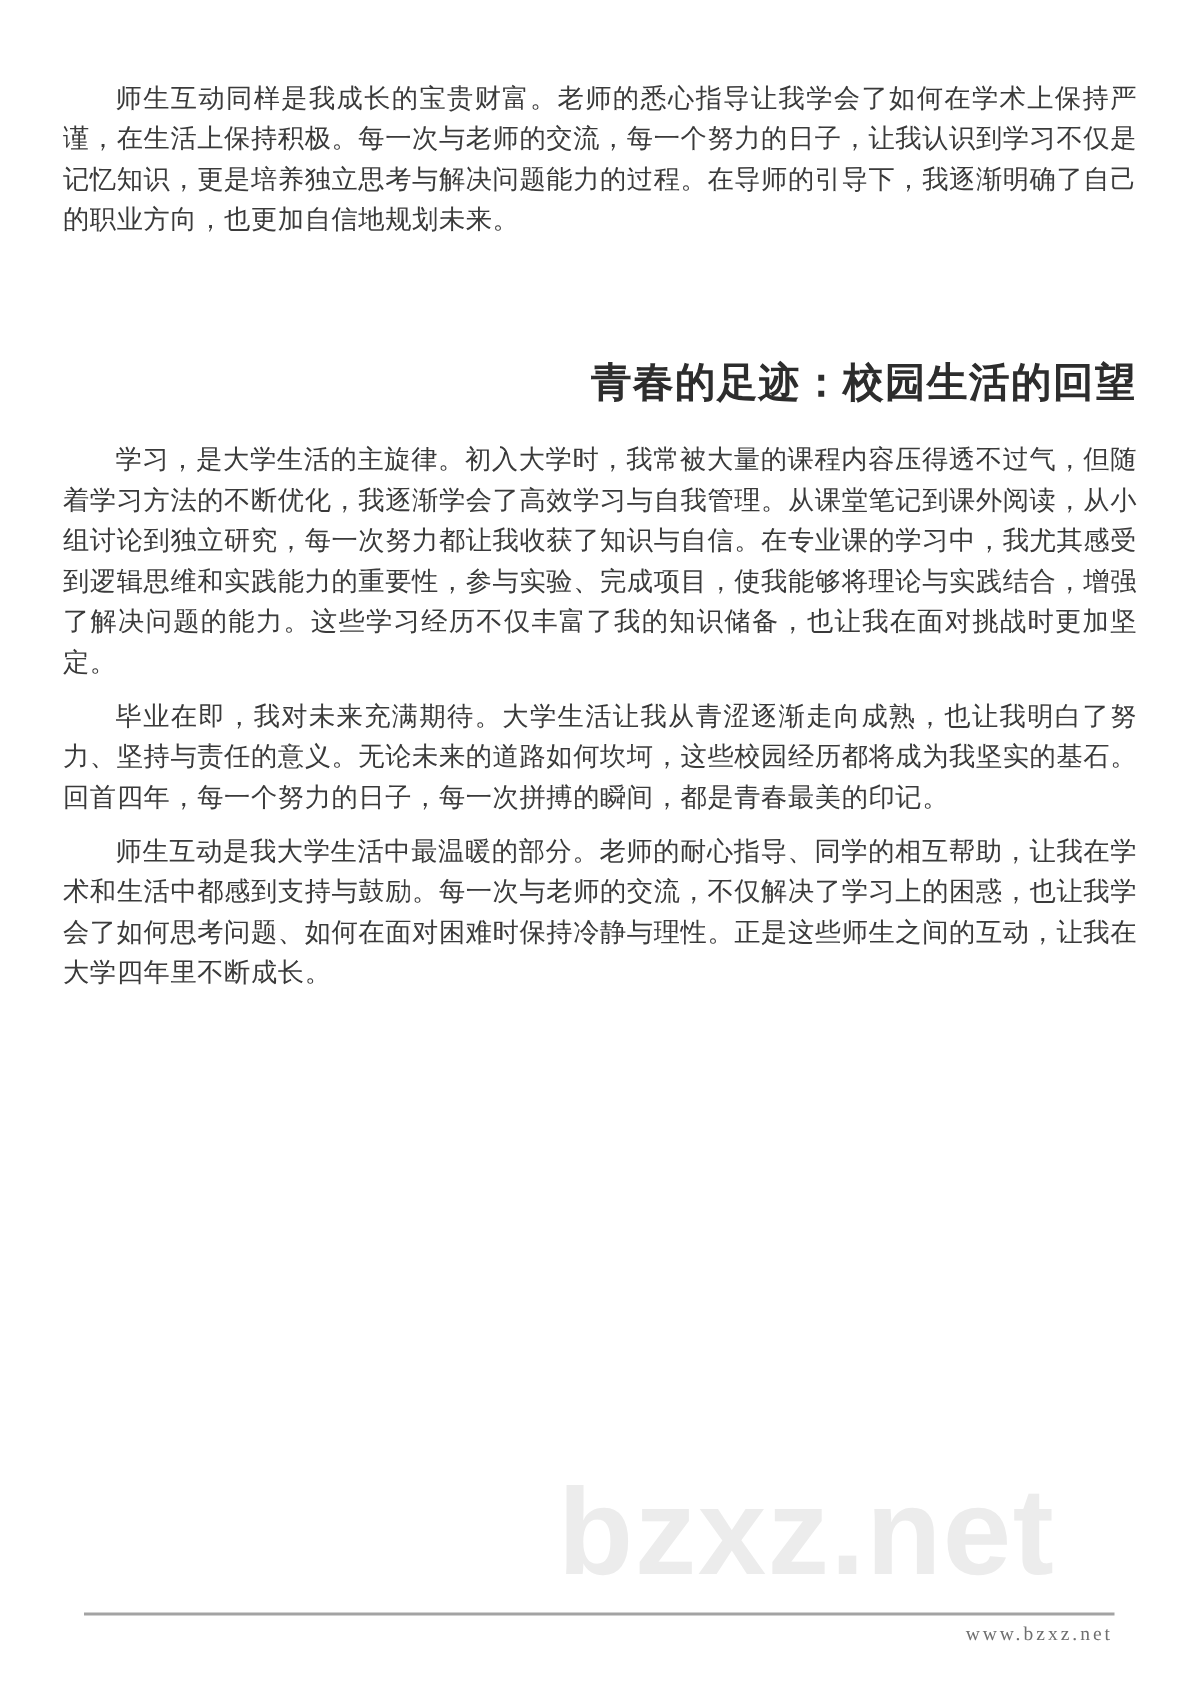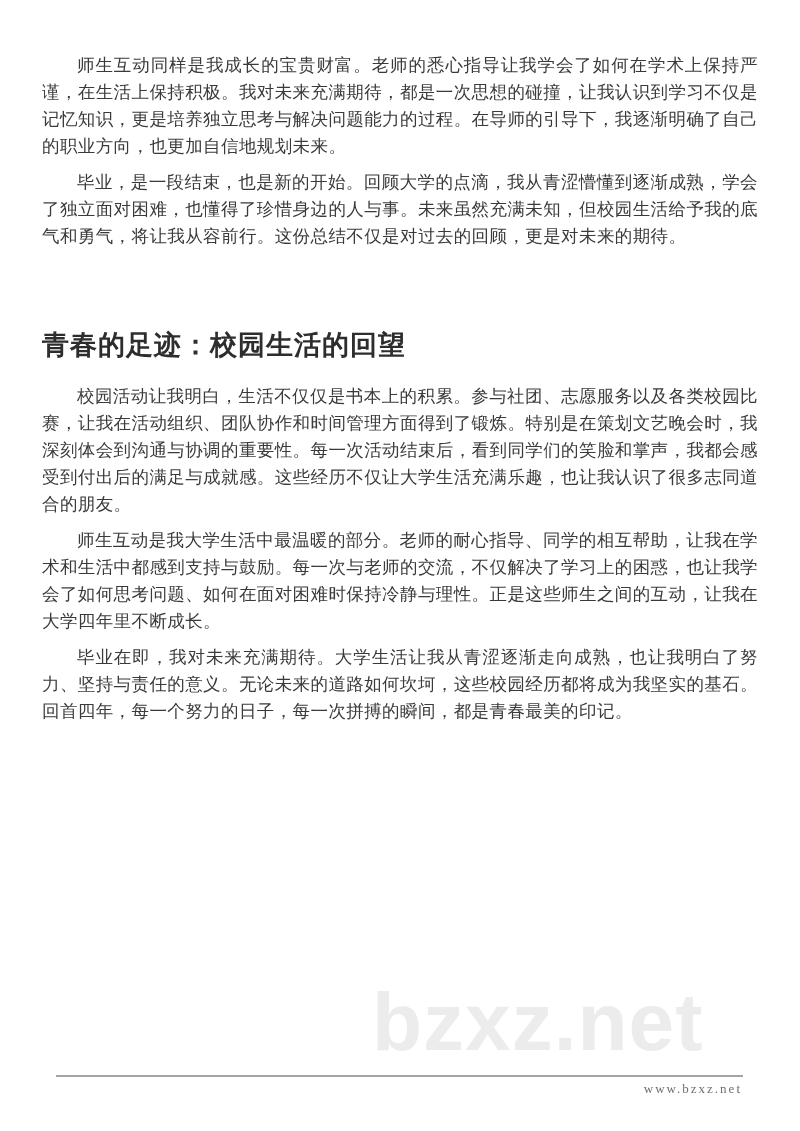--- a/index.html
+++ b/index.html
@@ -76,7 +76,7 @@
 
 <div class="page">
   <div class="content">
-    <p class="para">师生互动同样是我成长的宝贵财富。老师的悉心指导让我学会了如何在学术上保持严谨，在生活上保持积极。我对未来充满期待，都是一次思想的碰撞，让我认识到学习不仅是记忆知识，更是培养独立思考与解决问题能力的过程。在导师的引导下，我逐渐明确了自己的职业方向，也更加自信地规划未来。</p>
+    <p class="para">师生互动同样是我成长的宝贵财富。老师的悉心指导让我学会了如何在学术上保持严谨，在生活上保持积极。每一次与老师的交流，每一个努力的日子，让我认识到学习不仅是记忆知识，更是培养独立思考与解决问题能力的过程。在导师的引导下，我逐渐明确了自己的职业方向，也更加自信地规划未来。</p>
     <p class="para">毕业，是一段结束，也是新的开始。回顾大学的点滴，我从青涩懵懂到逐渐成熟，学会了独立面对困难，也懂得了珍惜身边的人与事。未来虽然充满未知，但校园生活给予我的底气和勇气，将让我从容前行。这份总结不仅是对过去的回顾，更是对未来的期待。</p>
     <h1 class="doc-title">青春的足迹：校园生活的回望</h1>
     <p class="para">校园活动让我明白，生活不仅仅是书本上的积累。参与社团、志愿服务以及各类校园比赛，让我在活动组织、团队协作和时间管理方面得到了锻炼。特别是在策划文艺晚会时，我深刻体会到沟通与协调的重要性。每一次活动结束后，看到同学们的笑脸和掌声，我都会感受到付出后的满足与成就感。这些经历不仅让大学生活充满乐趣，也让我认识了很多志同道合的朋友。</p>

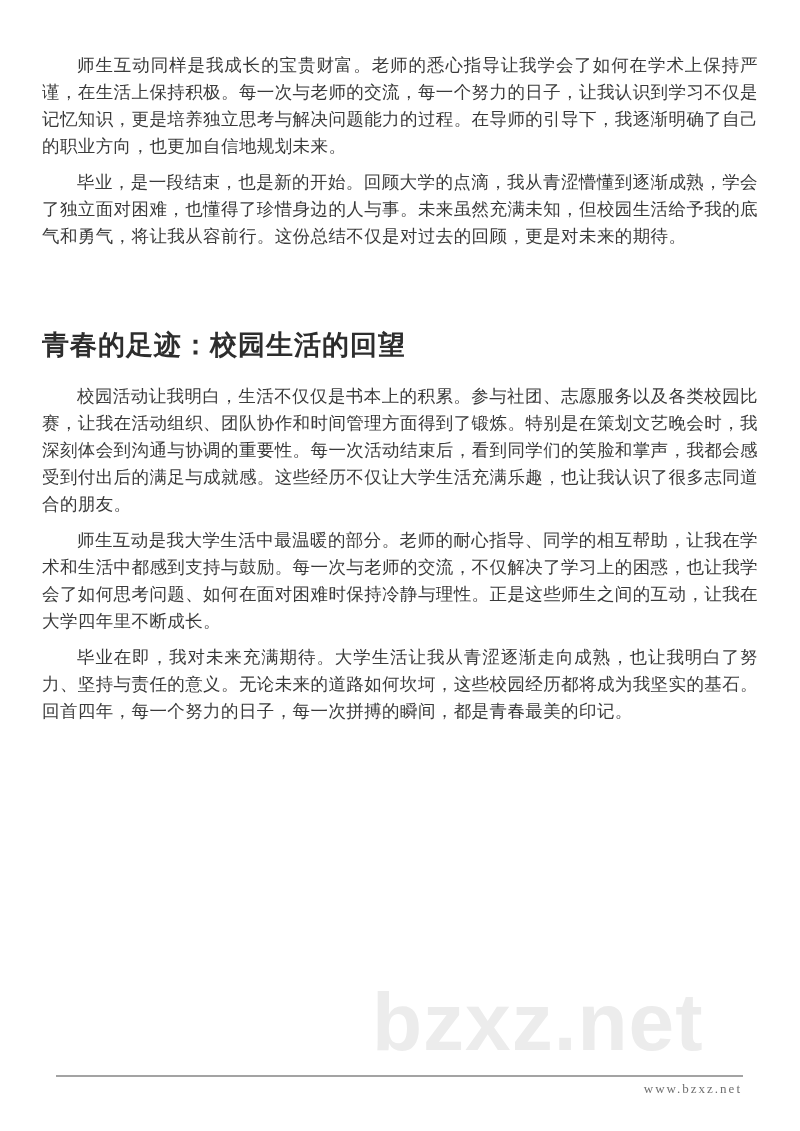--- a/index.html
+++ b/index.html
@@ -77,7 +77,6 @@
 <div class="page">
   <div class="content">
     <p class="para">师生互动同样是我成长的宝贵财富。老师的悉心指导让我学会了如何在学术上保持严谨，在生活上保持积极。每一次与老师的交流，每一个努力的日子，让我认识到学习不仅是记忆知识，更是培养独立思考与解决问题能力的过程。在导师的引导下，我逐渐明确了自己的职业方向，也更加自信地规划未来。</p>
-    <p class="para">毕业，是一段结束，也是新的开始。回顾大学的点滴，我从青涩懵懂到逐渐成熟，学会了独立面对困难，也懂得了珍惜身边的人与事。未来虽然充满未知，但校园生活给予我的底气和勇气，将让我从容前行。这份总结不仅是对过去的回顾，更是对未来的期待。</p>
     <h1 class="doc-title">青春的足迹：校园生活的回望</h1>
     <p class="para">校园活动让我明白，生活不仅仅是书本上的积累。参与社团、志愿服务以及各类校园比赛，让我在活动组织、团队协作和时间管理方面得到了锻炼。特别是在策划文艺晚会时，我深刻体会到沟通与协调的重要性。每一次活动结束后，看到同学们的笑脸和掌声，我都会感受到付出后的满足与成就感。这些经历不仅让大学生活充满乐趣，也让我认识了很多志同道合的朋友。</p>
     <p class="para">师生互动是我大学生活中最温暖的部分。老师的耐心指导、同学的相互帮助，让我在学术和生活中都感到支持与鼓励。每一次与老师的交流，不仅解决了学习上的困惑，也让我学会了如何思考问题、如何在面对困难时保持冷静与理性。正是这些师生之间的互动，让我在大学四年里不断成长。</p>

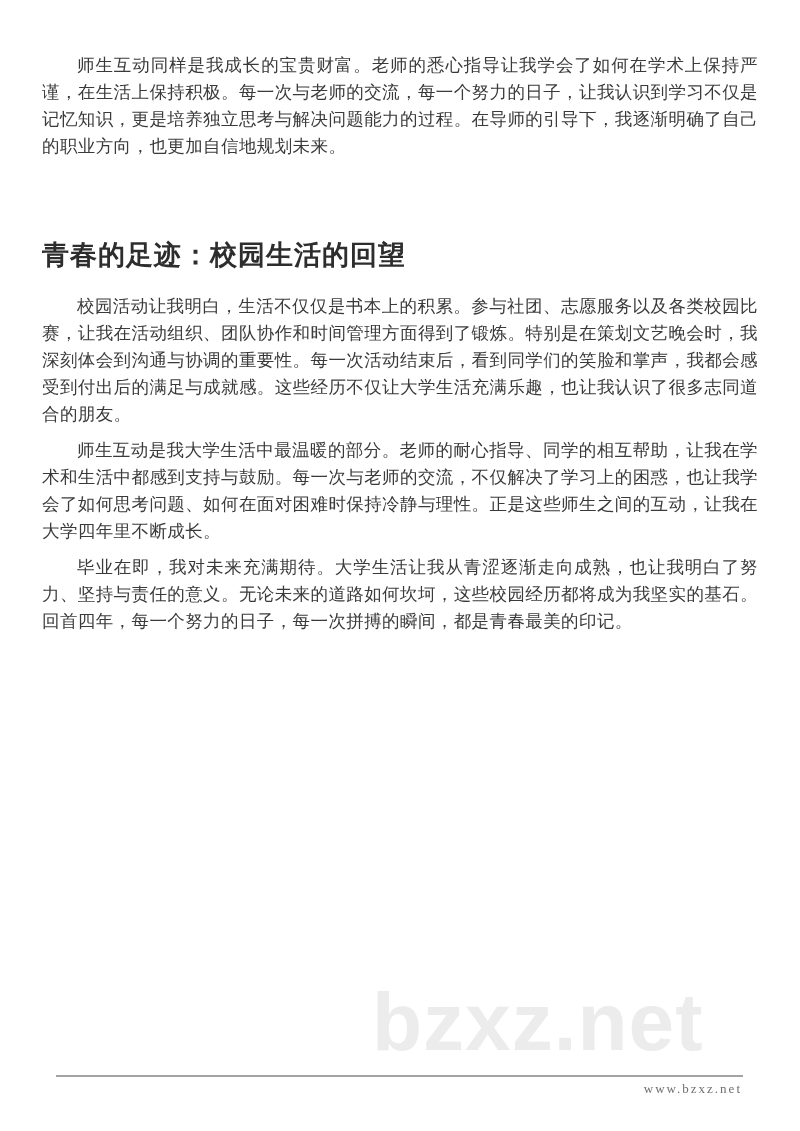--- a/index.html
+++ b/index.html
@@ -37,7 +37,7 @@
     line-height: 37px;
     font-weight: bold;
     color: #2d2d2d;
-    text-align: left;
+    text-align: right;
     letter-spacing: 1px;
     margin: 77px 0 19px 0;
   }

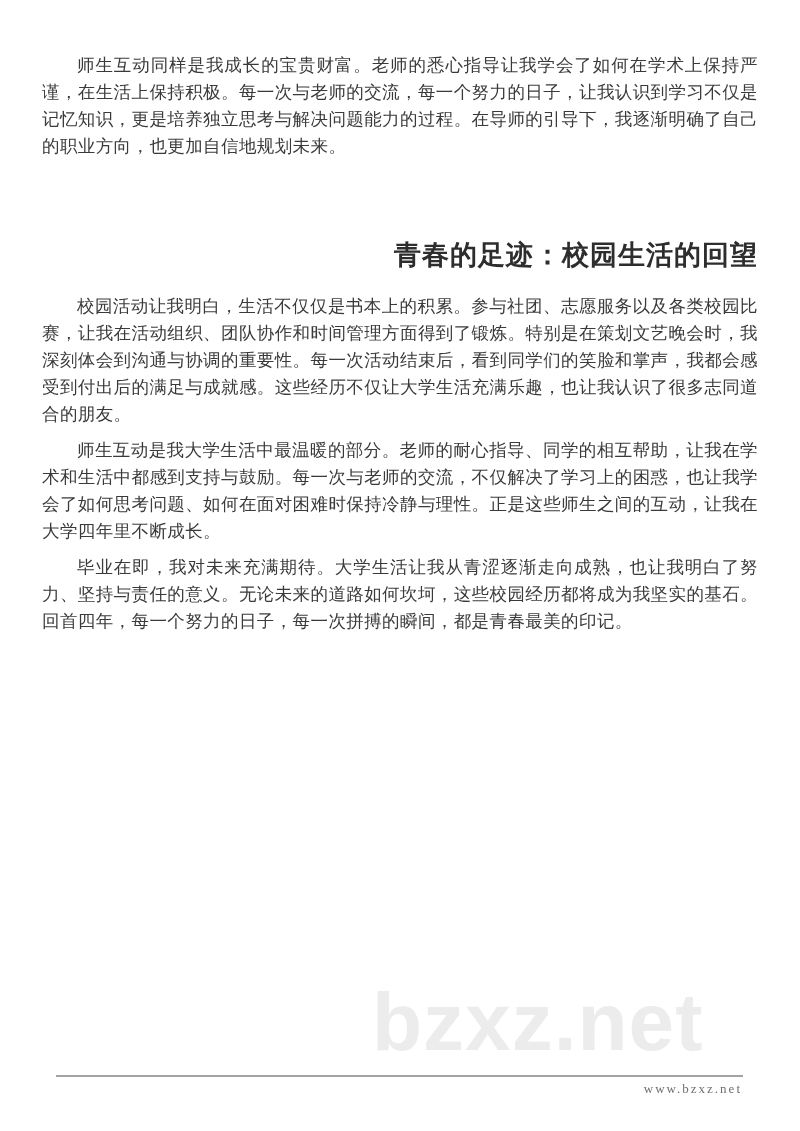--- a/index.html
+++ b/index.html
@@ -78,6 +78,7 @@
   <div class="content">
     <p class="para">师生互动同样是我成长的宝贵财富。老师的悉心指导让我学会了如何在学术上保持严谨，在生活上保持积极。每一次与老师的交流，每一个努力的日子，让我认识到学习不仅是记忆知识，更是培养独立思考与解决问题能力的过程。在导师的引导下，我逐渐明确了自己的职业方向，也更加自信地规划未来。</p>
     <h1 class="doc-title">青春的足迹：校园生活的回望</h1>
+    <p class="para">学习，是大学生活的主旋律。初入大学时，我常被大量的课程内容压得透不过气，但随着学习方法的不断优化，我逐渐学会了高效学习与自我管理。从课堂笔记到课外阅读，从小组讨论到独立研究，每一次努力都让我收获了知识与自信。在专业课的学习中，我尤其感受到逻辑思维和实践能力的重要性，参与实验、完成项目，使我能够将理论与实践结合，增强了解决问题的能力。这些学习经历不仅丰富了我的知识储备，也让我在面对挑战时更加坚定。</p>
     <p class="para">校园活动让我明白，生活不仅仅是书本上的积累。参与社团、志愿服务以及各类校园比赛，让我在活动组织、团队协作和时间管理方面得到了锻炼。特别是在策划文艺晚会时，我深刻体会到沟通与协调的重要性。每一次活动结束后，看到同学们的笑脸和掌声，我都会感受到付出后的满足与成就感。这些经历不仅让大学生活充满乐趣，也让我认识了很多志同道合的朋友。</p>
     <p class="para">师生互动是我大学生活中最温暖的部分。老师的耐心指导、同学的相互帮助，让我在学术和生活中都感到支持与鼓励。每一次与老师的交流，不仅解决了学习上的困惑，也让我学会了如何思考问题、如何在面对困难时保持冷静与理性。正是这些师生之间的互动，让我在大学四年里不断成长。</p>
     <p class="para">毕业在即，我对未来充满期待。大学生活让我从青涩逐渐走向成熟，也让我明白了努力、坚持与责任的意义。无论未来的道路如何坎坷，这些校园经历都将成为我坚实的基石。回首四年，每一个努力的日子，每一次拼搏的瞬间，都是青春最美的印记。</p>

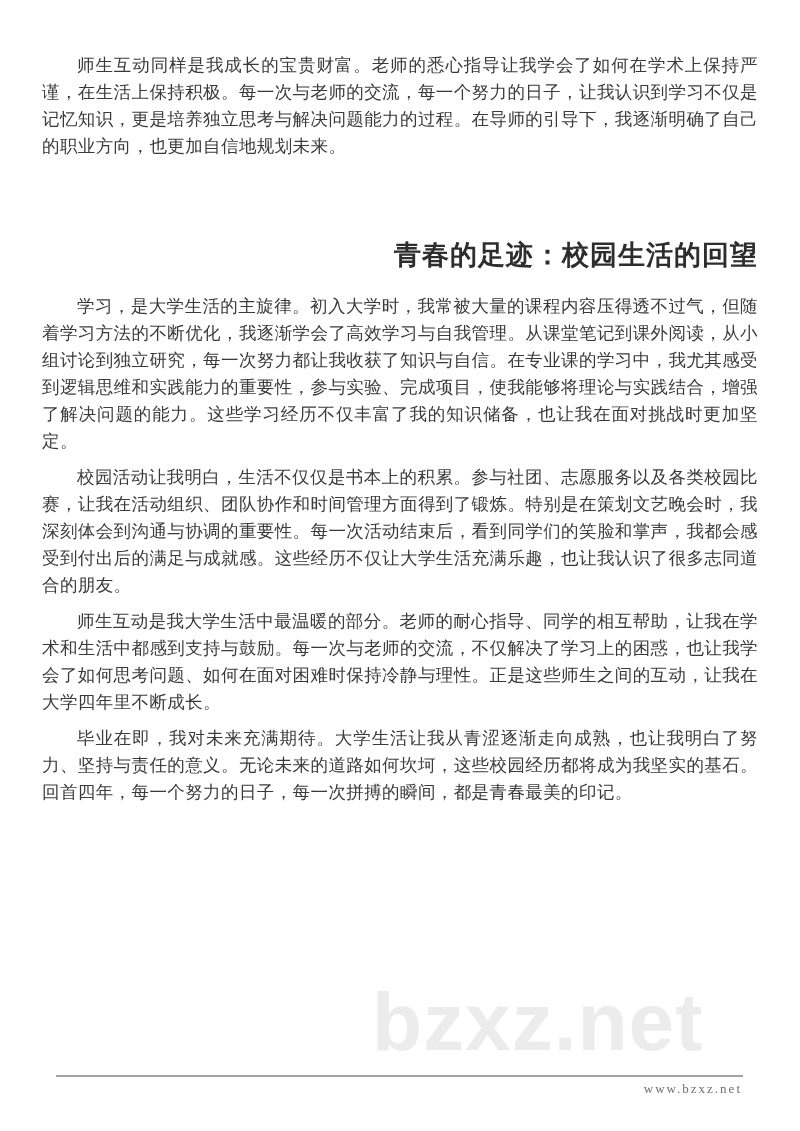--- a/index.html
+++ b/index.html
@@ -79,7 +79,6 @@
     <p class="para">师生互动同样是我成长的宝贵财富。老师的悉心指导让我学会了如何在学术上保持严谨，在生活上保持积极。每一次与老师的交流，每一个努力的日子，让我认识到学习不仅是记忆知识，更是培养独立思考与解决问题能力的过程。在导师的引导下，我逐渐明确了自己的职业方向，也更加自信地规划未来。</p>
     <h1 class="doc-title">青春的足迹：校园生活的回望</h1>
     <p class="para">学习，是大学生活的主旋律。初入大学时，我常被大量的课程内容压得透不过气，但随着学习方法的不断优化，我逐渐学会了高效学习与自我管理。从课堂笔记到课外阅读，从小组讨论到独立研究，每一次努力都让我收获了知识与自信。在专业课的学习中，我尤其感受到逻辑思维和实践能力的重要性，参与实验、完成项目，使我能够将理论与实践结合，增强了解决问题的能力。这些学习经历不仅丰富了我的知识储备，也让我在面对挑战时更加坚定。</p>
-    <p class="para">校园活动让我明白，生活不仅仅是书本上的积累。参与社团、志愿服务以及各类校园比赛，让我在活动组织、团队协作和时间管理方面得到了锻炼。特别是在策划文艺晚会时，我深刻体会到沟通与协调的重要性。每一次活动结束后，看到同学们的笑脸和掌声，我都会感受到付出后的满足与成就感。这些经历不仅让大学生活充满乐趣，也让我认识了很多志同道合的朋友。</p>
     <p class="para">师生互动是我大学生活中最温暖的部分。老师的耐心指导、同学的相互帮助，让我在学术和生活中都感到支持与鼓励。每一次与老师的交流，不仅解决了学习上的困惑，也让我学会了如何思考问题、如何在面对困难时保持冷静与理性。正是这些师生之间的互动，让我在大学四年里不断成长。</p>
     <p class="para">毕业在即，我对未来充满期待。大学生活让我从青涩逐渐走向成熟，也让我明白了努力、坚持与责任的意义。无论未来的道路如何坎坷，这些校园经历都将成为我坚实的基石。回首四年，每一个努力的日子，每一次拼搏的瞬间，都是青春最美的印记。</p>
   </div>

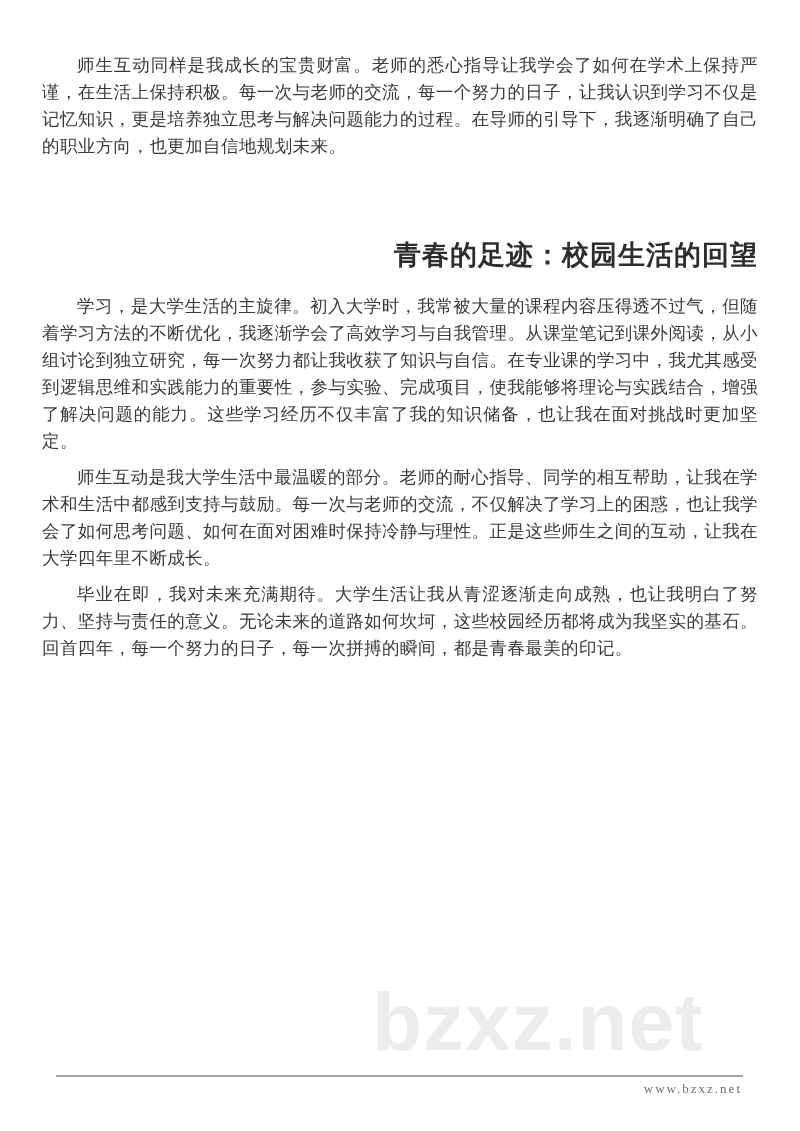--- a/index.html
+++ b/index.html
@@ -79,8 +79,8 @@
     <p class="para">师生互动同样是我成长的宝贵财富。老师的悉心指导让我学会了如何在学术上保持严谨，在生活上保持积极。每一次与老师的交流，每一个努力的日子，让我认识到学习不仅是记忆知识，更是培养独立思考与解决问题能力的过程。在导师的引导下，我逐渐明确了自己的职业方向，也更加自信地规划未来。</p>
     <h1 class="doc-title">青春的足迹：校园生活的回望</h1>
     <p class="para">学习，是大学生活的主旋律。初入大学时，我常被大量的课程内容压得透不过气，但随着学习方法的不断优化，我逐渐学会了高效学习与自我管理。从课堂笔记到课外阅读，从小组讨论到独立研究，每一次努力都让我收获了知识与自信。在专业课的学习中，我尤其感受到逻辑思维和实践能力的重要性，参与实验、完成项目，使我能够将理论与实践结合，增强了解决问题的能力。这些学习经历不仅丰富了我的知识储备，也让我在面对挑战时更加坚定。</p>
+    <p class="para">毕业在即，我对未来充满期待。大学生活让我从青涩逐渐走向成熟，也让我明白了努力、坚持与责任的意义。无论未来的道路如何坎坷，这些校园经历都将成为我坚实的基石。回首四年，每一个努力的日子，每一次拼搏的瞬间，都是青春最美的印记。</p>
     <p class="para">师生互动是我大学生活中最温暖的部分。老师的耐心指导、同学的相互帮助，让我在学术和生活中都感到支持与鼓励。每一次与老师的交流，不仅解决了学习上的困惑，也让我学会了如何思考问题、如何在面对困难时保持冷静与理性。正是这些师生之间的互动，让我在大学四年里不断成长。</p>
-    <p class="para">毕业在即，我对未来充满期待。大学生活让我从青涩逐渐走向成熟，也让我明白了努力、坚持与责任的意义。无论未来的道路如何坎坷，这些校园经历都将成为我坚实的基石。回首四年，每一个努力的日子，每一次拼搏的瞬间，都是青春最美的印记。</p>
   </div>
 
   <div class="watermark">bzxz.net</div>

